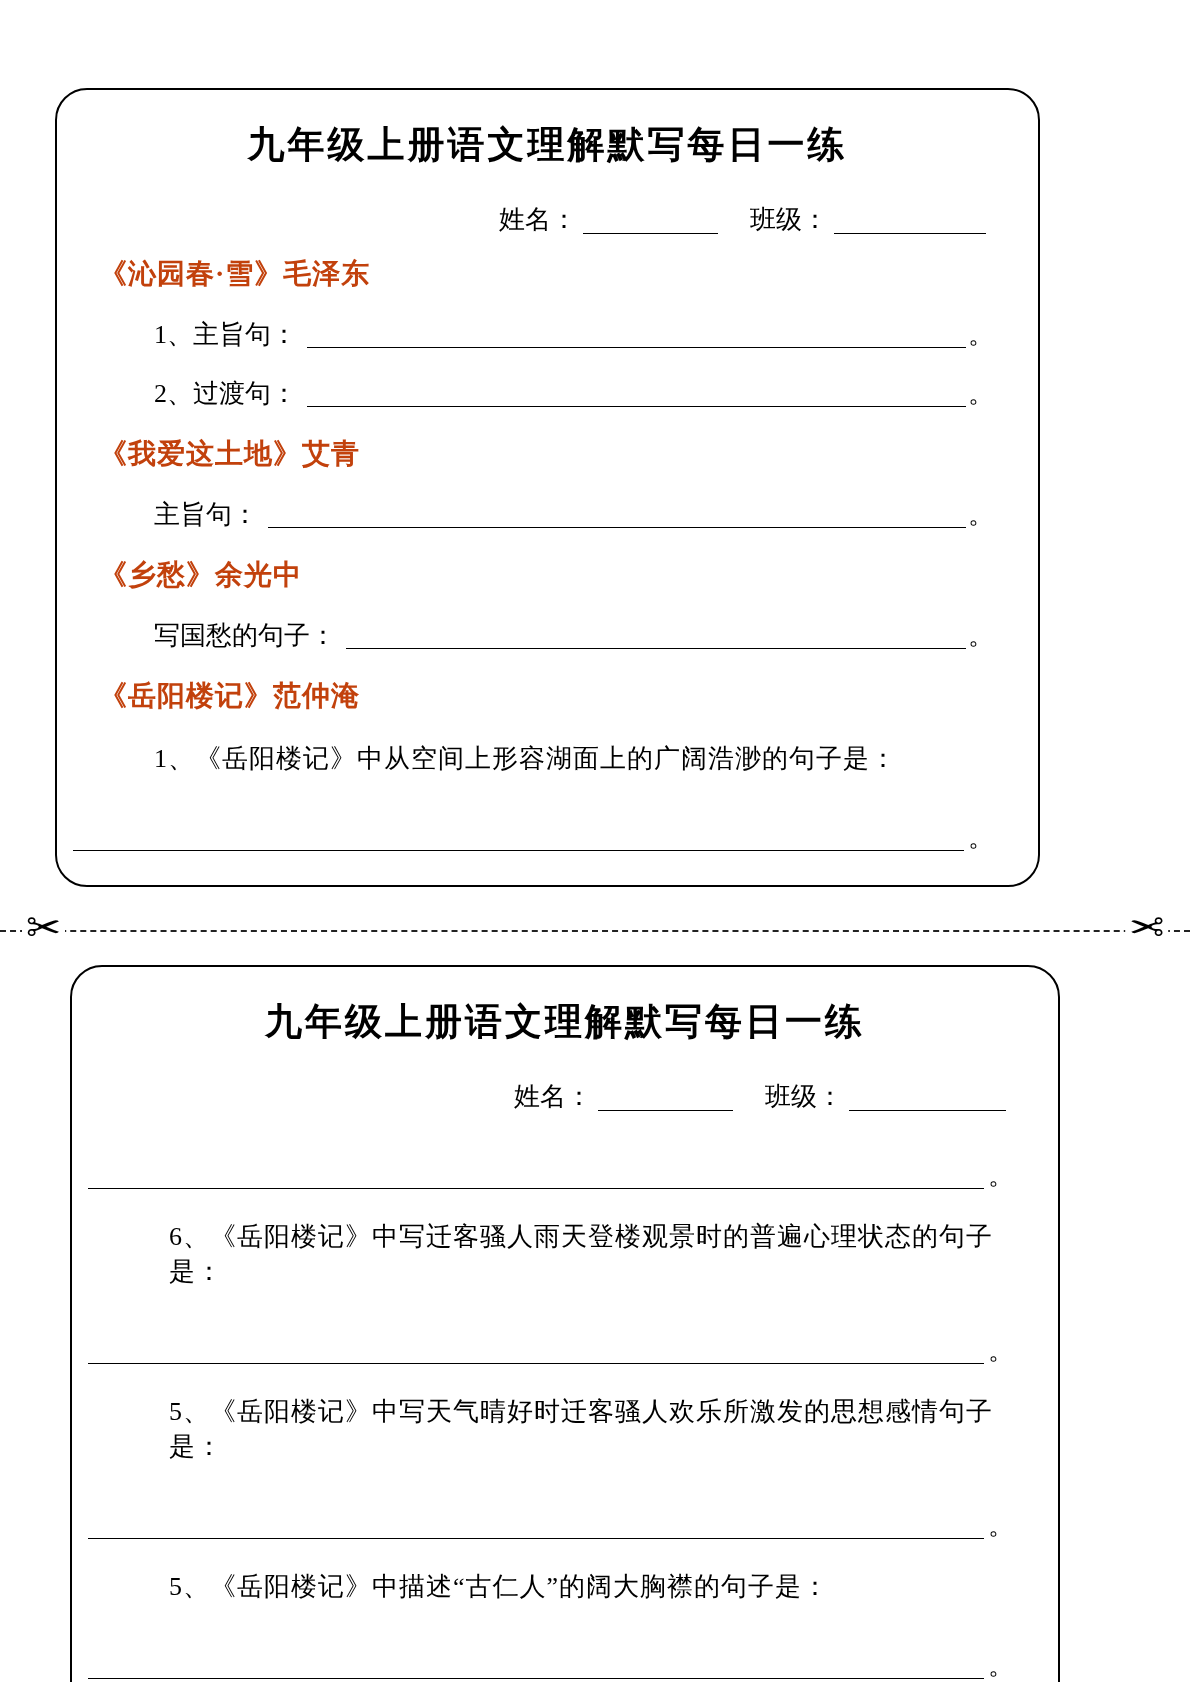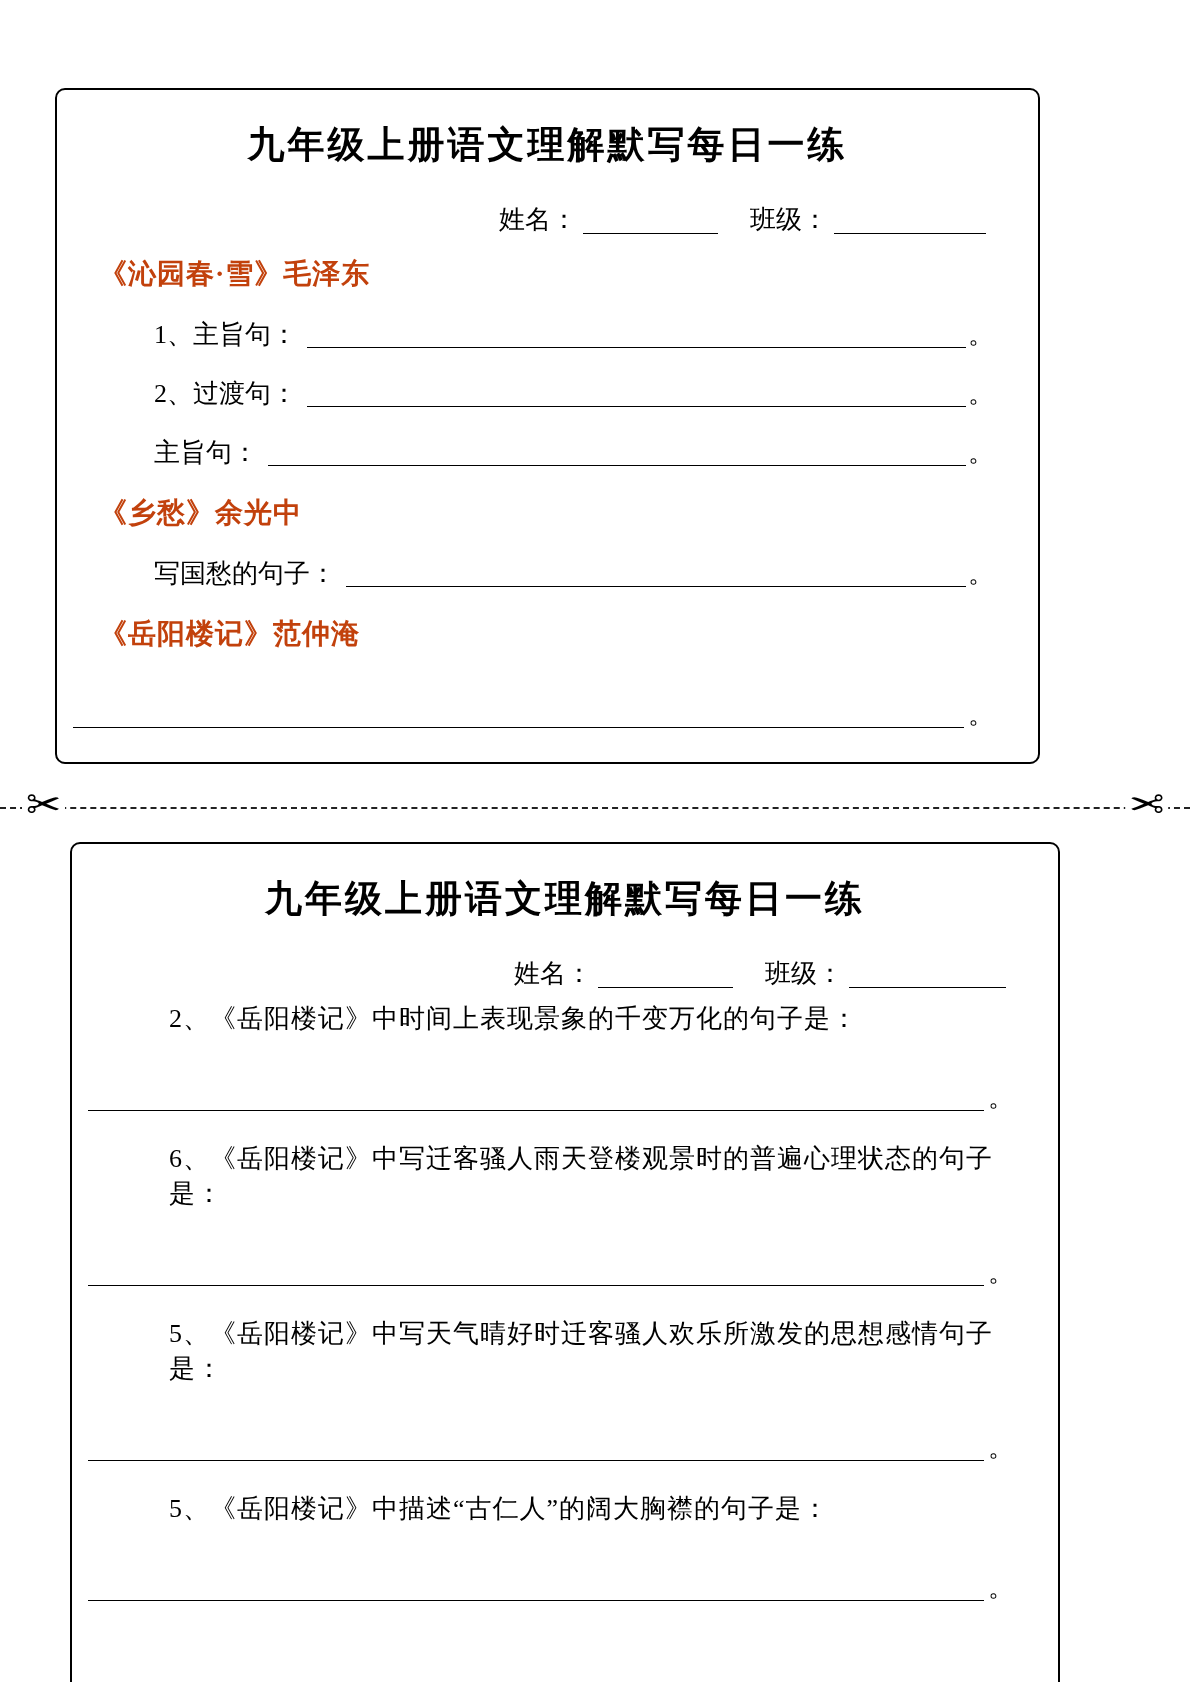--- a/index.html
+++ b/index.html
@@ -12,7 +12,7 @@
   }
   .sheet-box {
     border: 2.5px solid #000;
-    border-radius: 10px;
+    border-radius: 32px;
     background: #fff;
     padding: 26px 42px 30px 42px;
   }

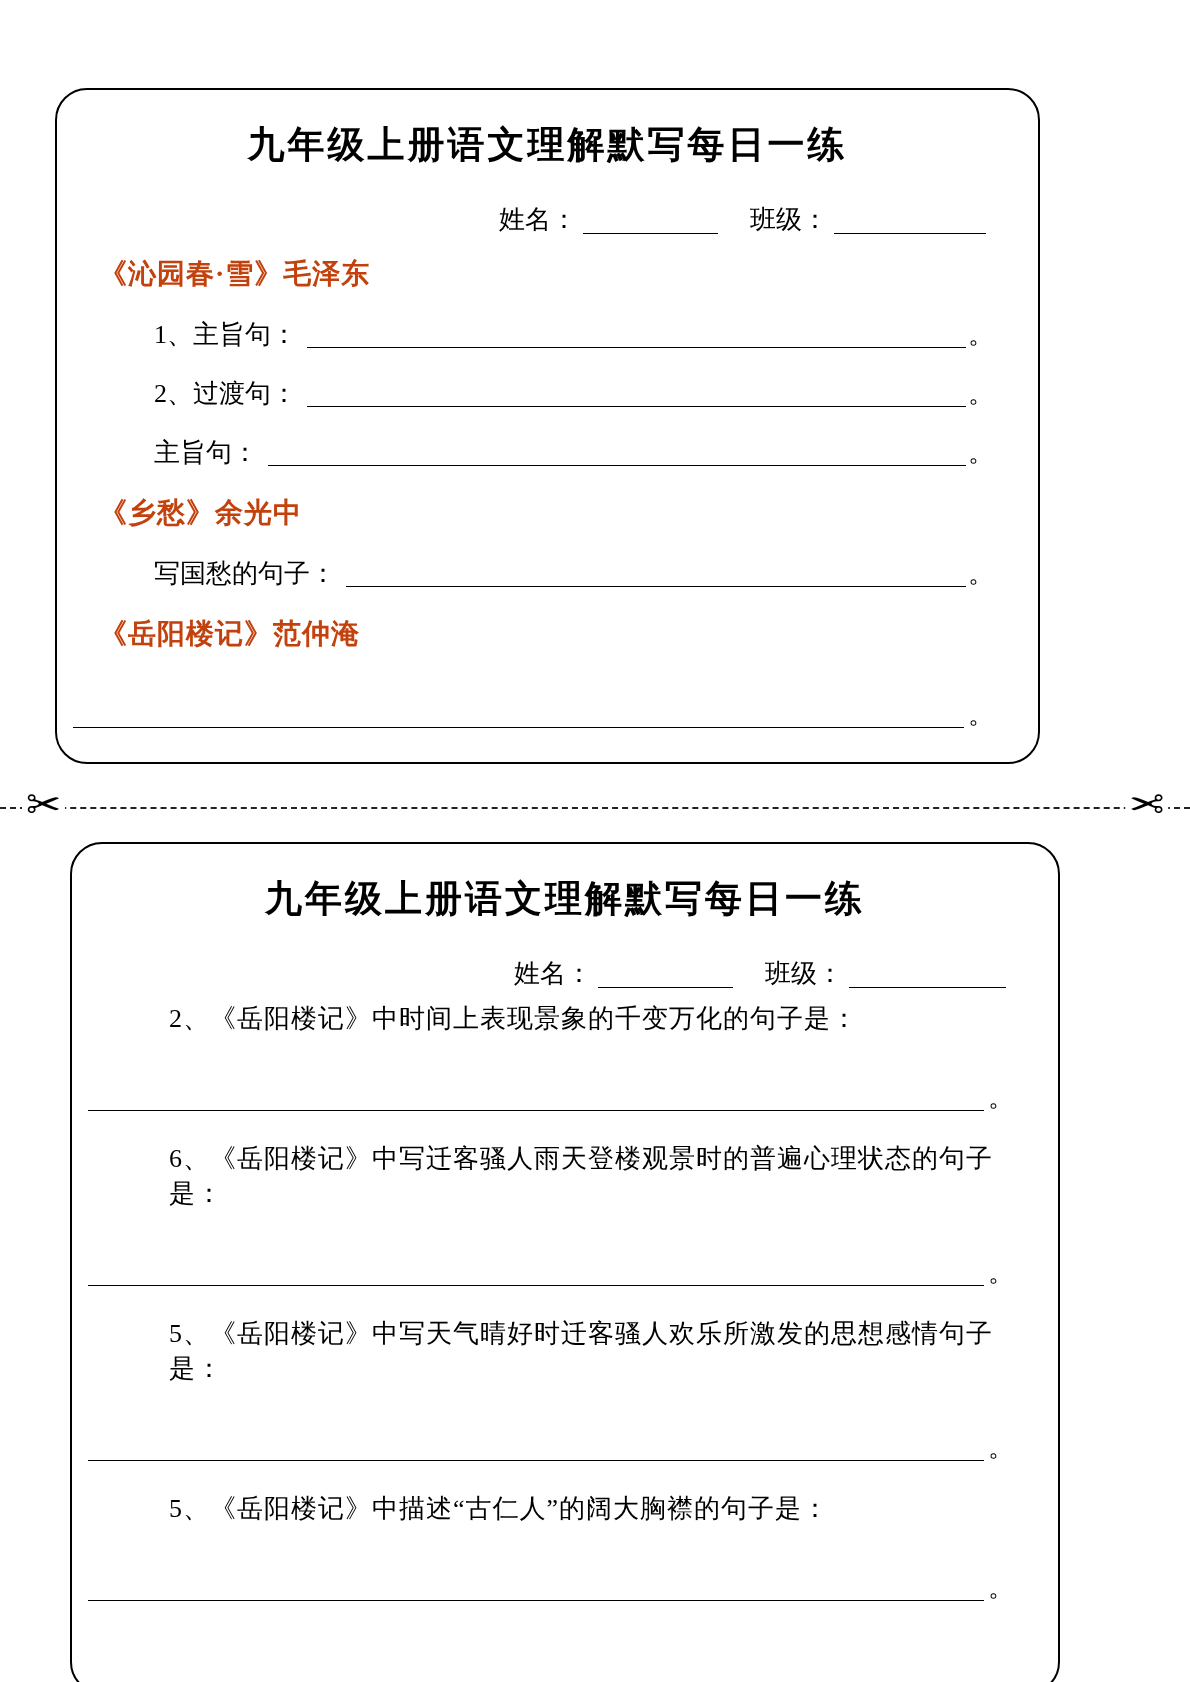--- a/index.html
+++ b/index.html
@@ -131,6 +131,7 @@
     <span class="end">。</span>
   </div>
 
+  <div class="heading">《我爱这土地》艾青</div>
 
   <div class="qrow">
     <span>主旨句：</span>

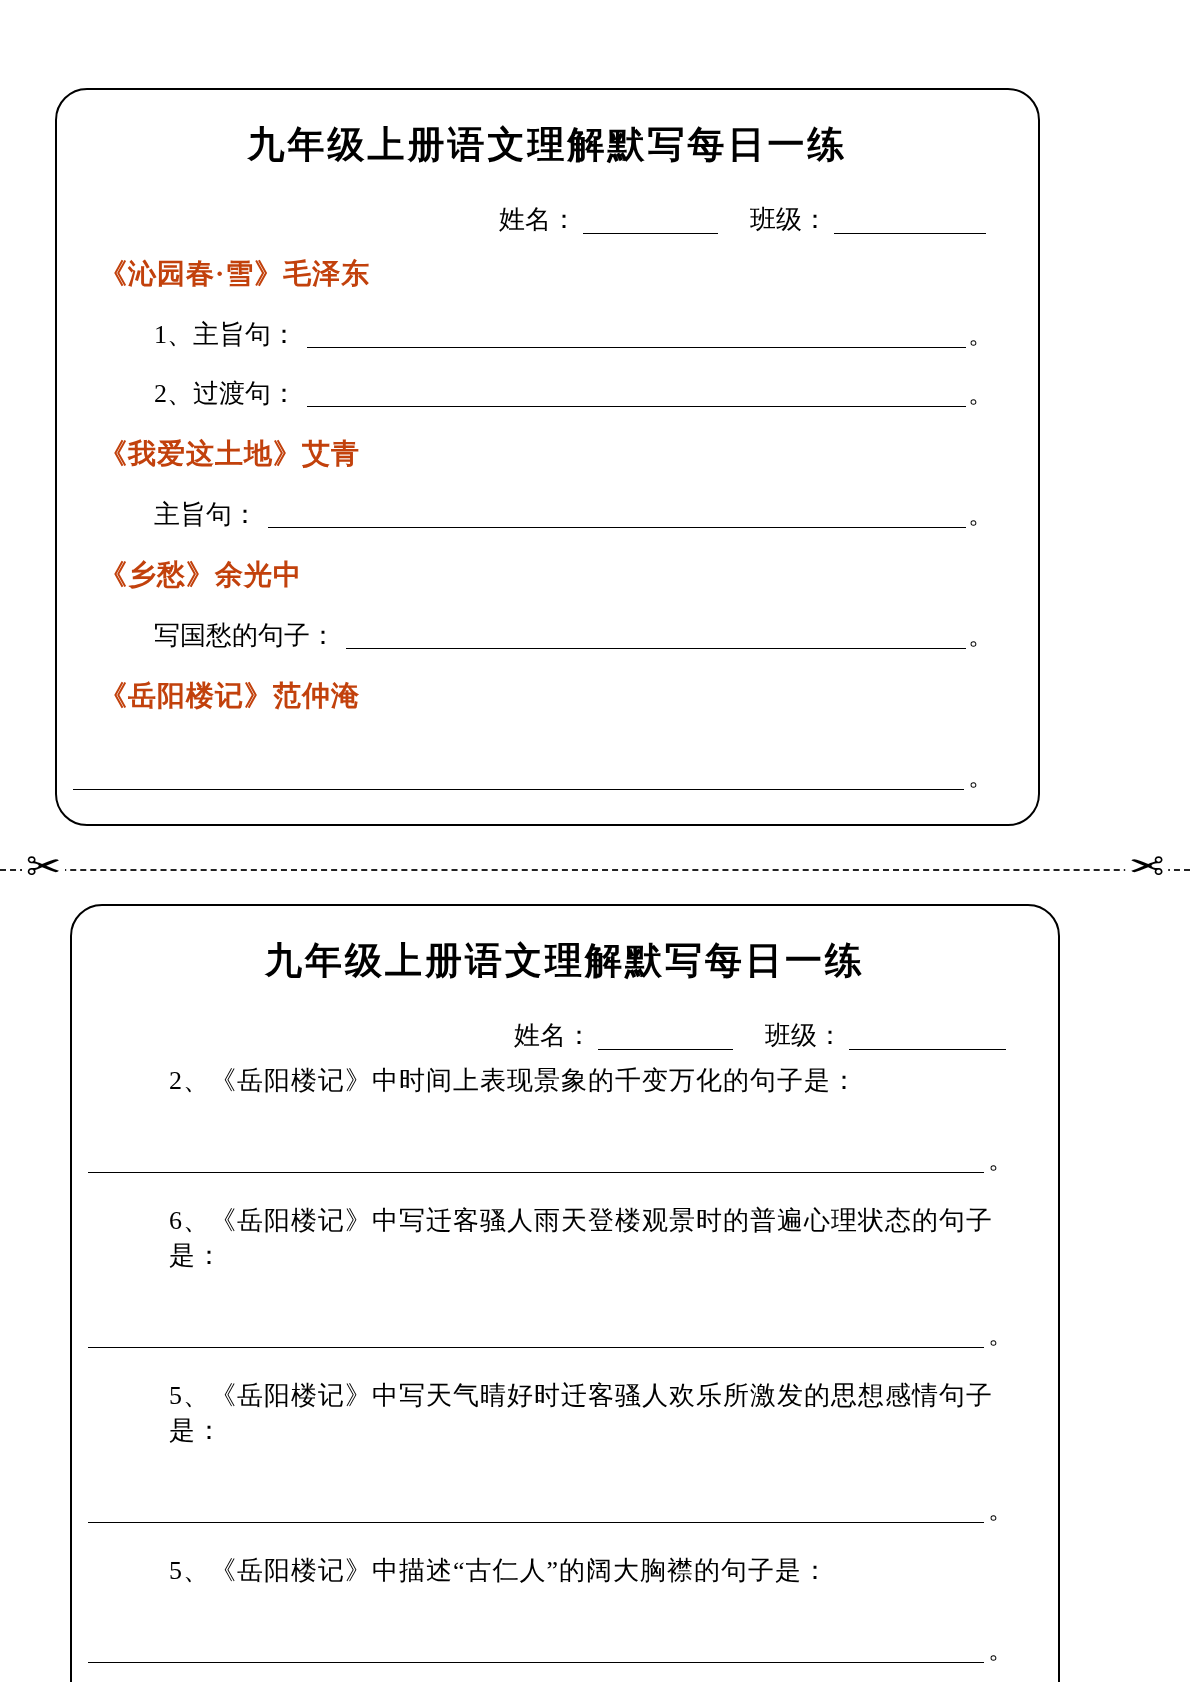--- a/index.html
+++ b/index.html
@@ -149,6 +149,7 @@
 
   <div class="heading">《岳阳楼记》范仲淹</div>
 
+  <div class="qtext">1、《岳阳楼记》中从空间上形容湖面上的广阔浩渺的句子是：</div>
 
   <div class="fullblank">
     <span class="fill"></span>

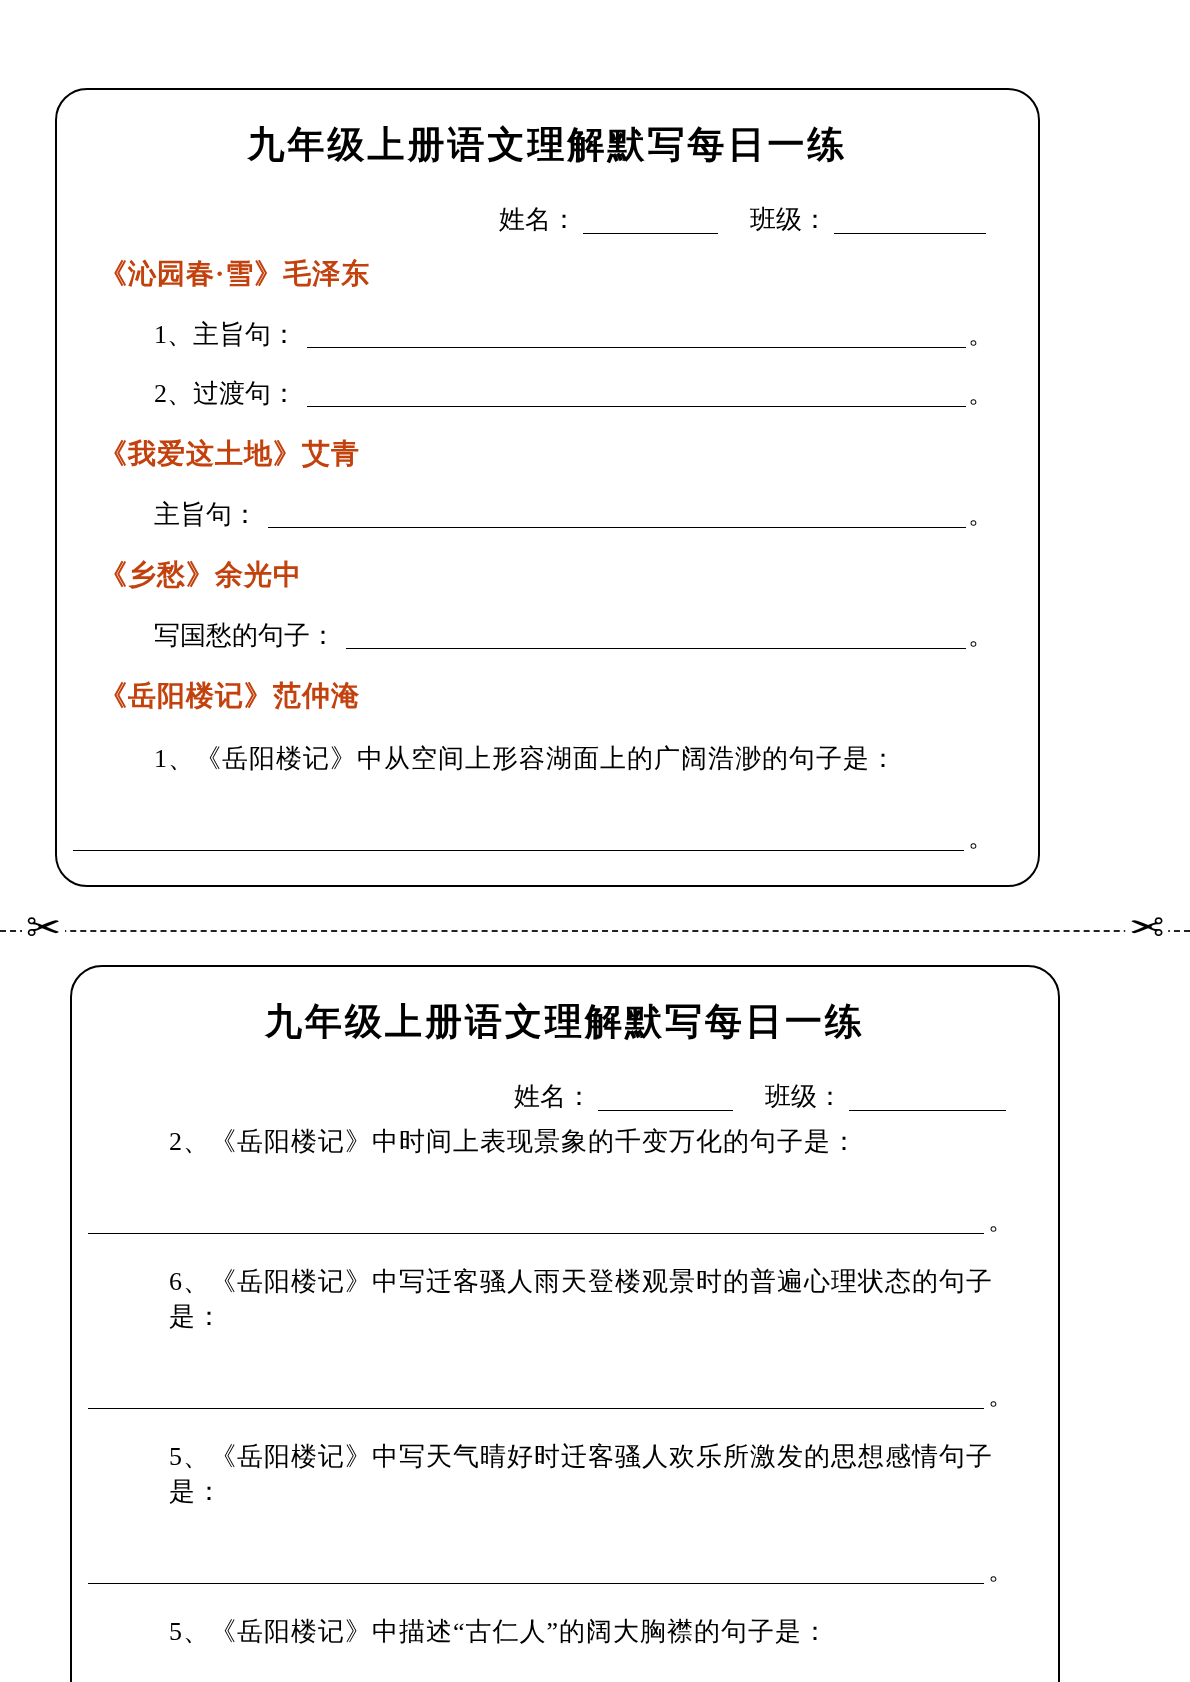--- a/index.html
+++ b/index.html
@@ -175,7 +175,6 @@
     <span class="blank class"></span>
   </div>
 
-  <div class="qtext" style="margin-top:10px">2、《岳阳楼记》中时间上表现景象的千变万化的句子是：</div>
   <div class="fullblank">
     <span class="fill"></span>
     <span class="end">。</span>

